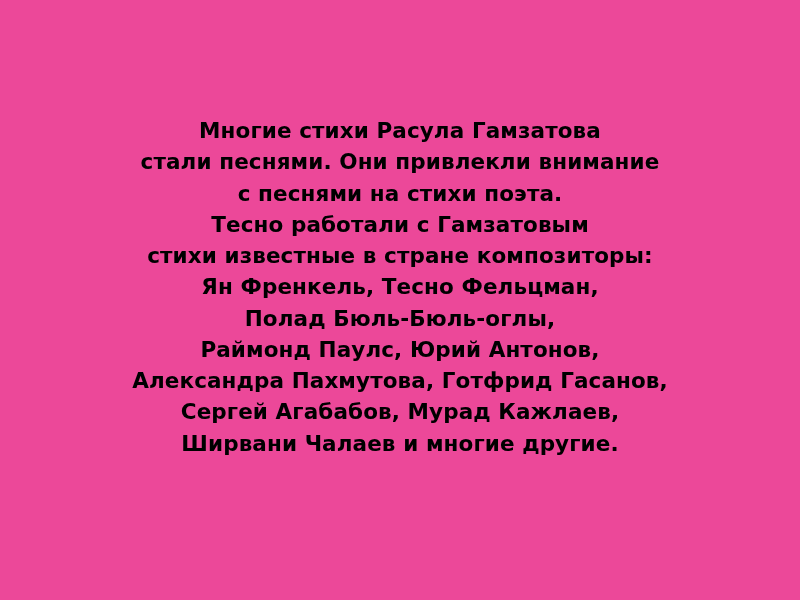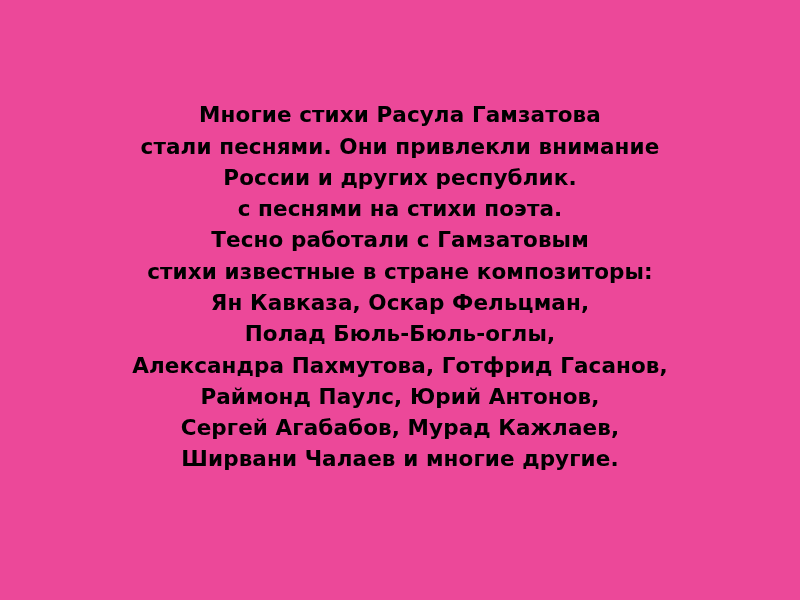--- a/index.html
+++ b/index.html
@@ -43,7 +43,6 @@
   <div class="text-block">
     <div class="line">Многие стихи Расула Гамзатова</div>
     <div class="line">стали песнями. Они привлекли внимание</div>
-    <div class="line">России и других республик.</div>
     <div class="line">с песнями на стихи поэта.</div>
     <div class="line">Тесно работали с Гамзатовым</div>
     <div class="line">стихи известные в стране композиторы:</div>

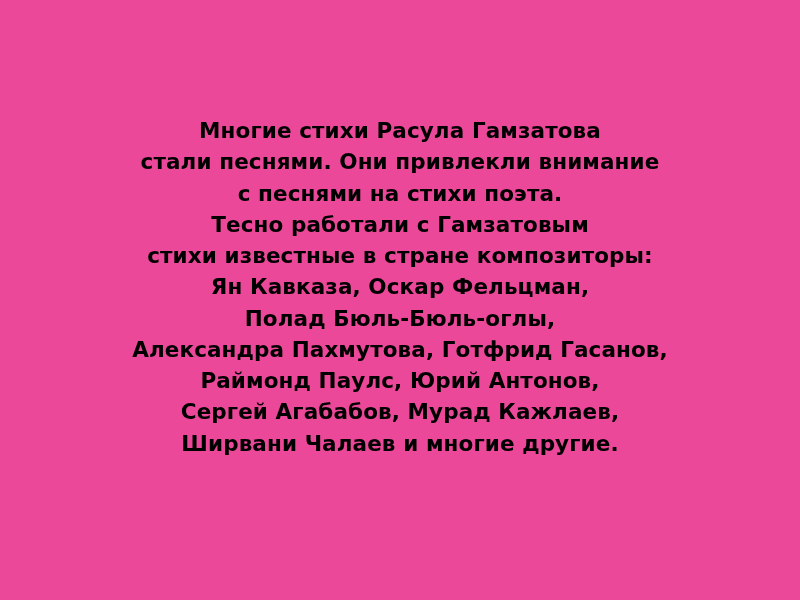--- a/index.html
+++ b/index.html
@@ -46,7 +46,7 @@
     <div class="line">с песнями на стихи поэта.</div>
     <div class="line">Тесно работали с Гамзатовым</div>
     <div class="line">стихи известные в стране композиторы:</div>
-    <div class="line">Ян Кавказа, Оскар Фельцман,</div>
+    <div class="line">Ян Френкель, Тесно Фельцман,</div>
     <div class="line">Полад Бюль-Бюль-оглы,</div>
     <div class="line">Александра Пахмутова, Готфрид Гасанов,</div>
     <div class="line">Раймонд Паулс, Юрий Антонов,</div>

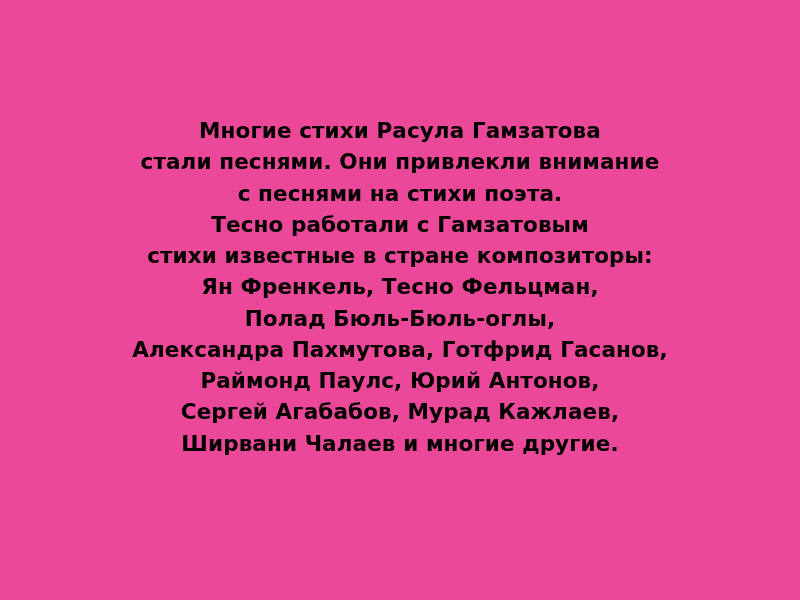--- a/index.html
+++ b/index.html
@@ -48,8 +48,8 @@
     <div class="line">стихи известные в стране композиторы:</div>
     <div class="line">Ян Френкель, Тесно Фельцман,</div>
     <div class="line">Полад Бюль-Бюль-оглы,</div>
+    <div class="line">Раймонд Паулс, Юрий Антонов,</div>
     <div class="line">Александра Пахмутова, Готфрид Гасанов,</div>
-    <div class="line">Раймонд Паулс, Юрий Антонов,</div>
     <div class="line">Сергей Агабабов, Мурад Кажлаев,</div>
     <div class="line">Ширвани Чалаев и многие другие.</div>
   </div>

